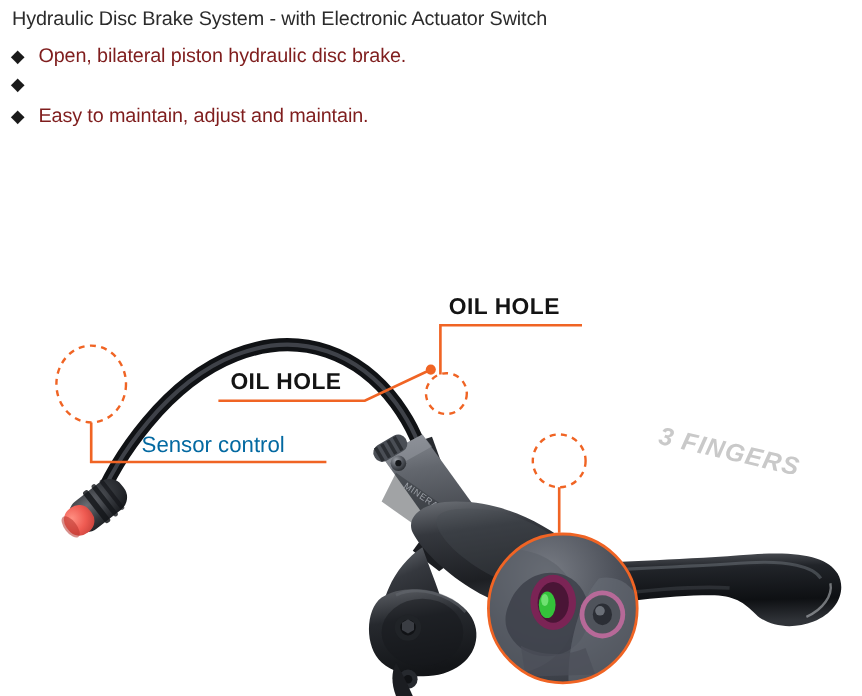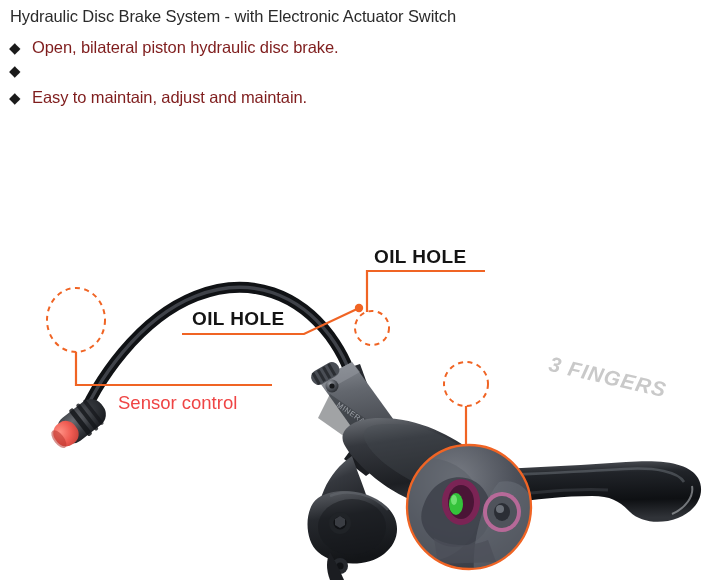--- a/index.html
+++ b/index.html
@@ -39,7 +39,7 @@
   
   .anno{position:absolute;white-space:nowrap;}
   .anno-bold{font-weight:700;font-size:19px;color:#141414;letter-spacing:0.4px;}
-  .anno-reg{font-weight:400;font-size:18.5px;color:#ef4444;letter-spacing:0px;margin-top:32px;}
+  .anno-reg{font-weight:400;font-size:18.5px;color:#0369a1;letter-spacing:0px;}
 
   #lbl-oil-hole{left:374px;top:246px;}
   #lbl-oil-tank{left:192px;top:308px;}

